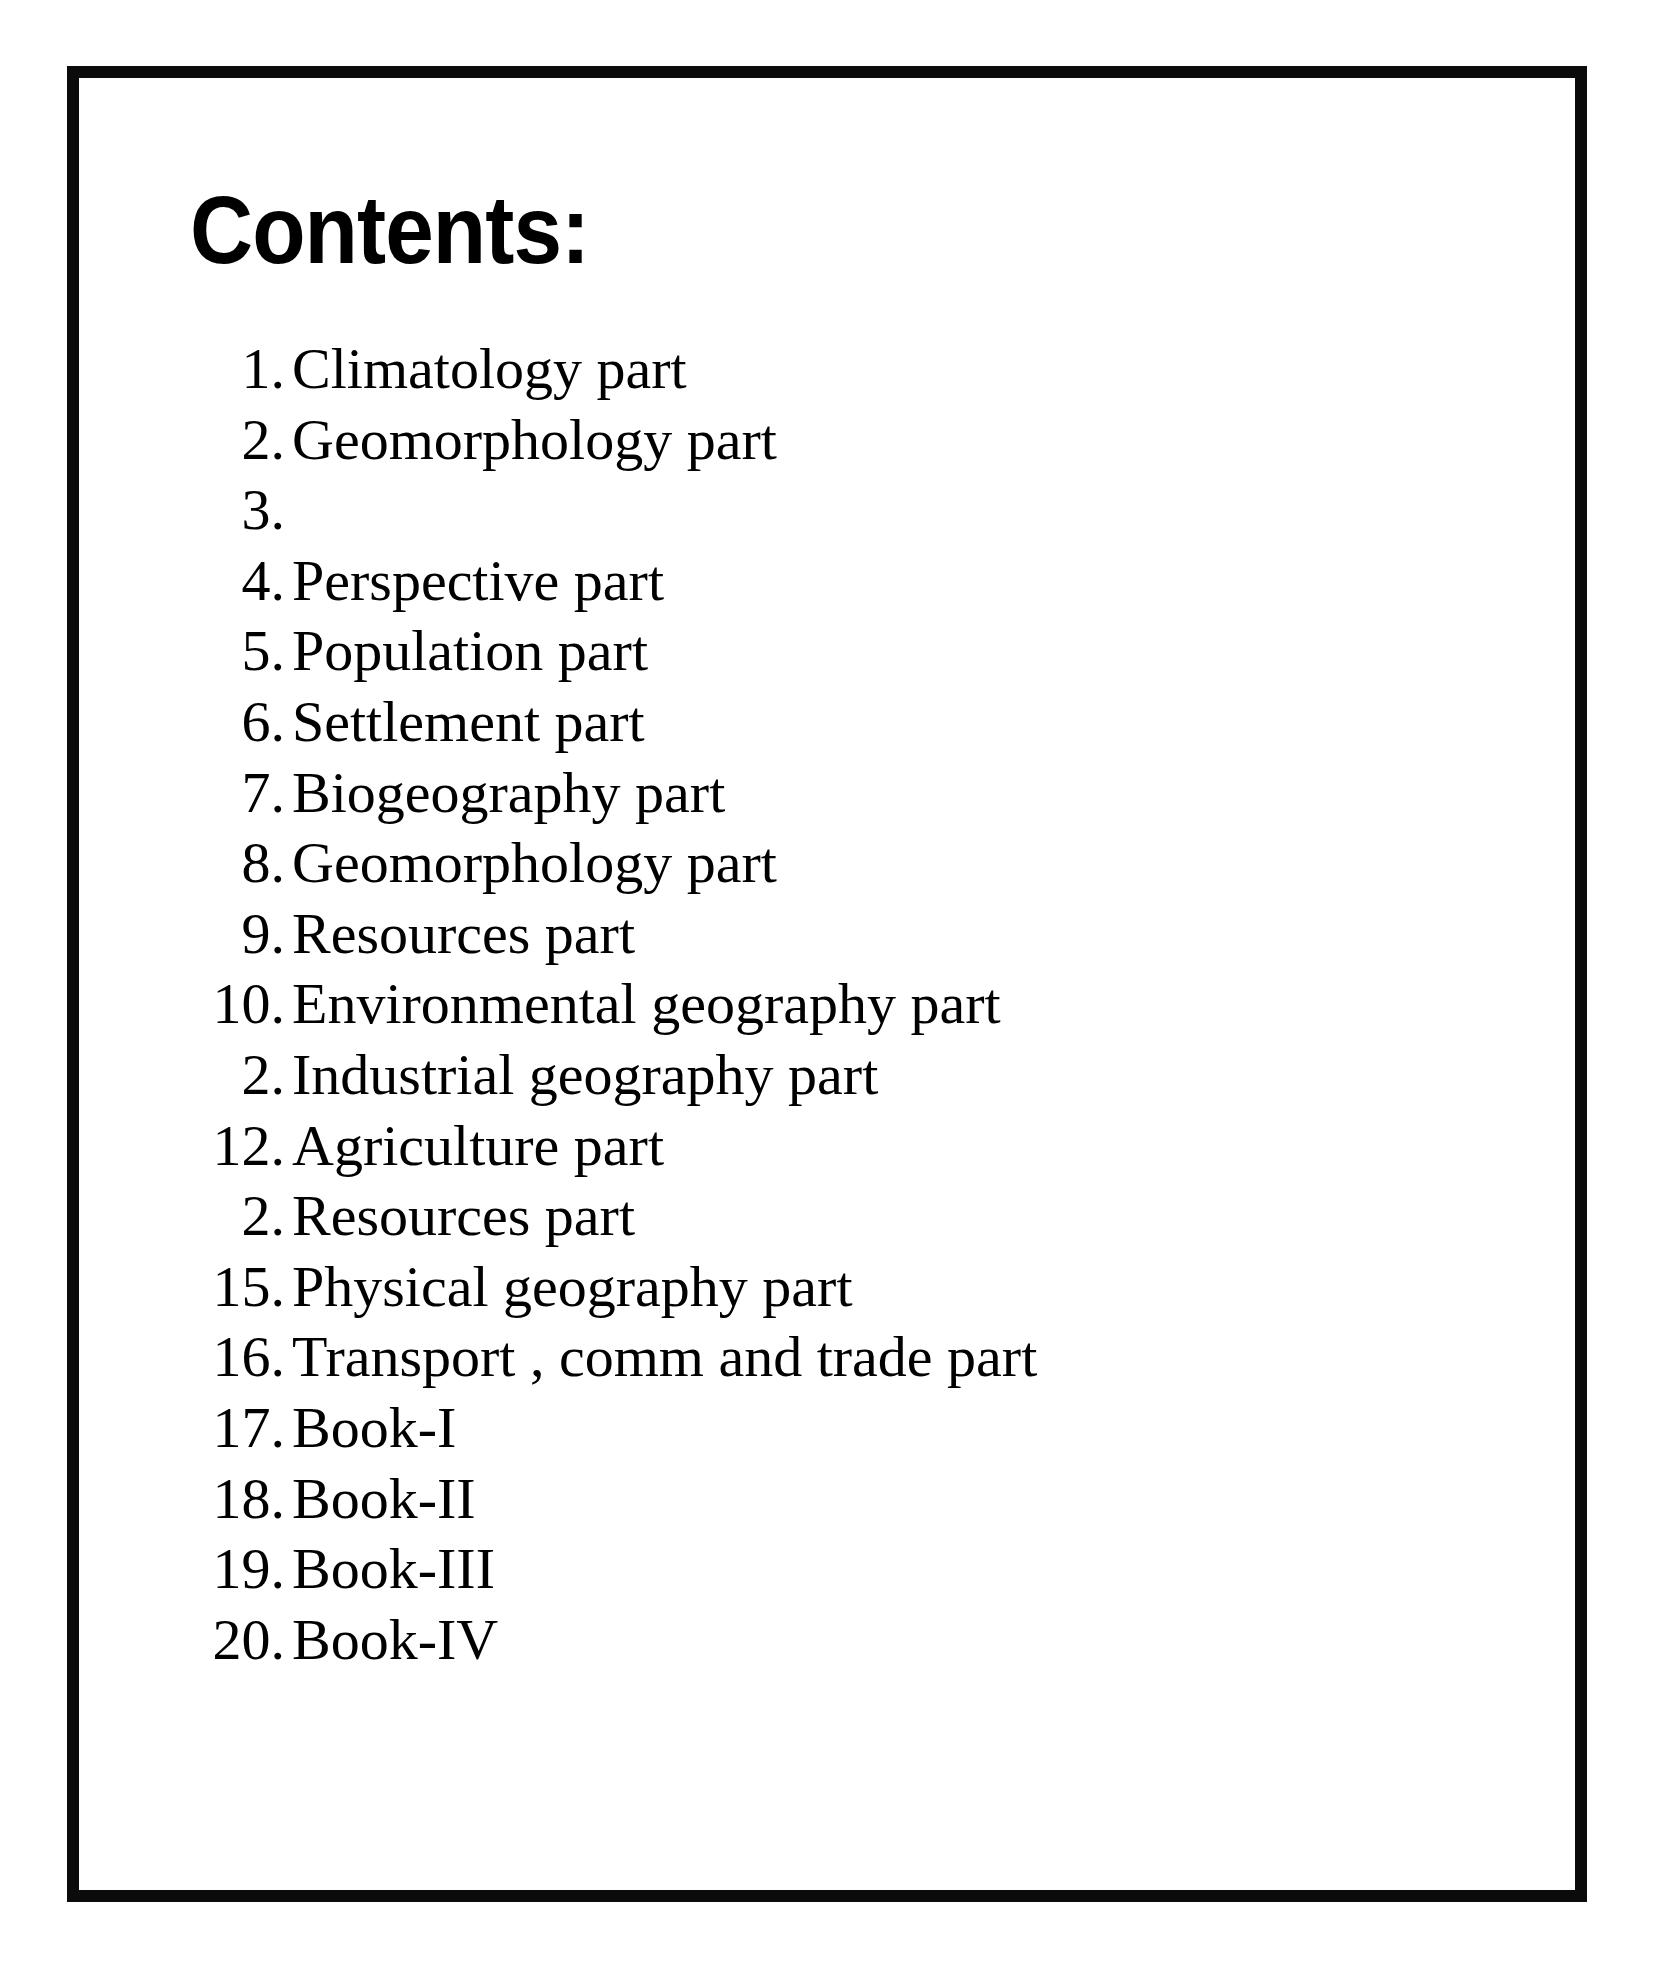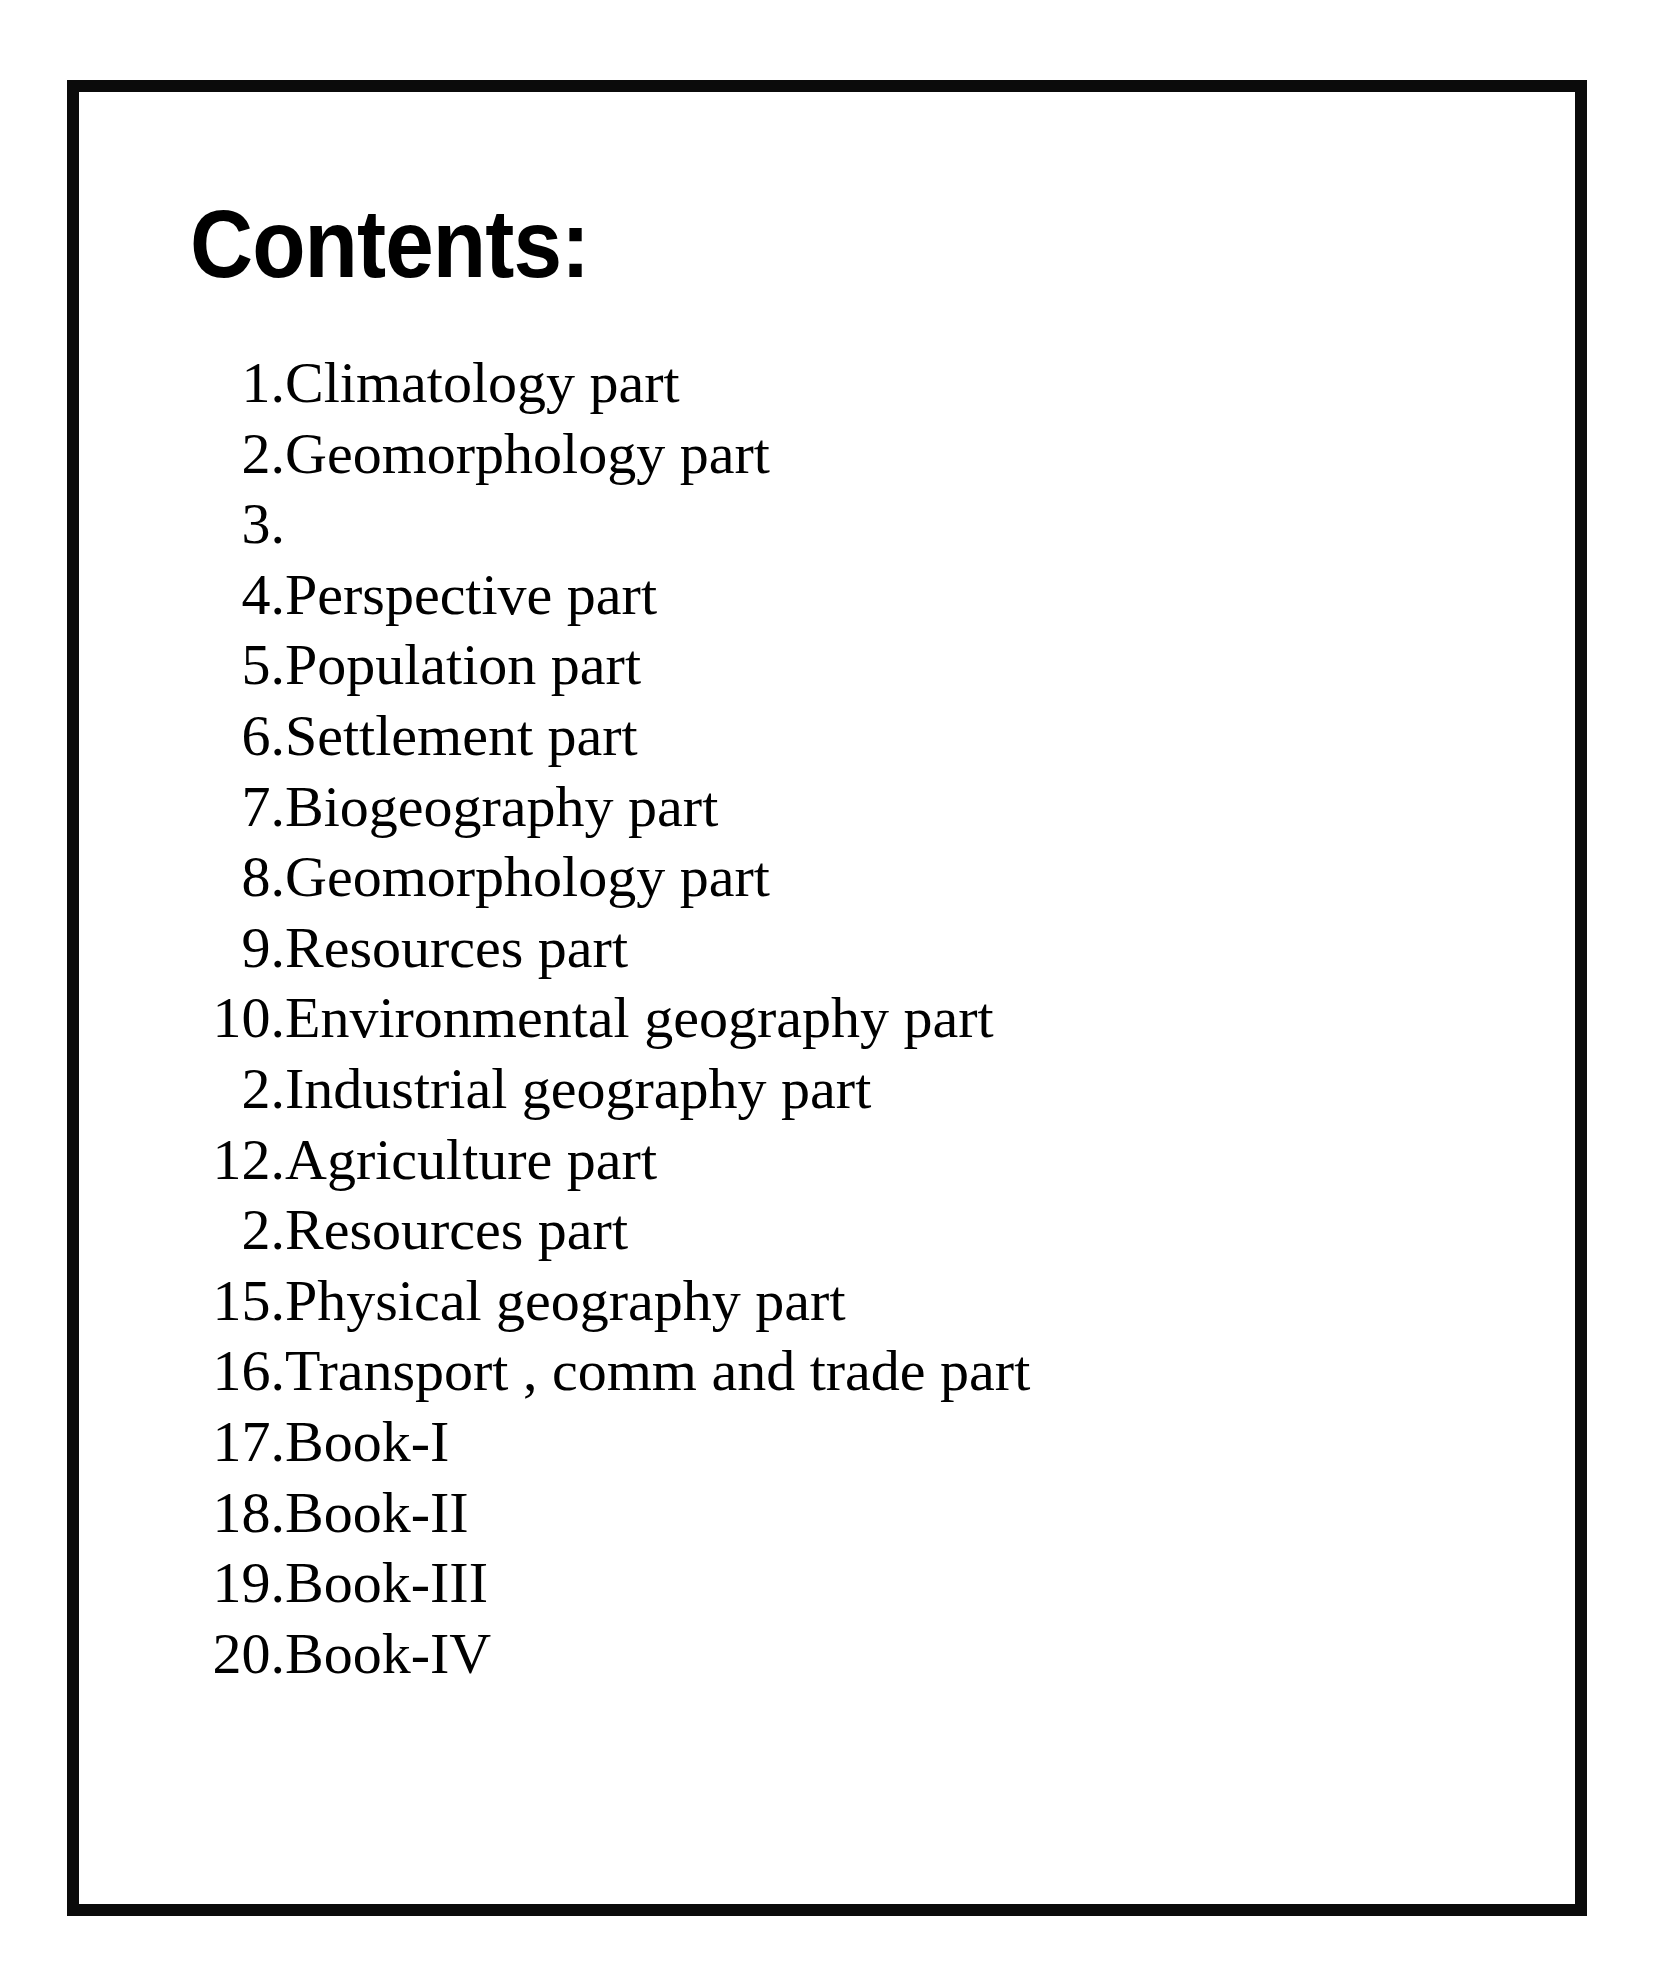--- a/index.html
+++ b/index.html
@@ -17,7 +17,7 @@
   .frame {
     position: absolute;
     left: 67px;
-    top: 80px;
+    top: 66px;
     width: 1520px;
     height: 1836px;
     border: 12px solid var(--border, #0b0b0b);

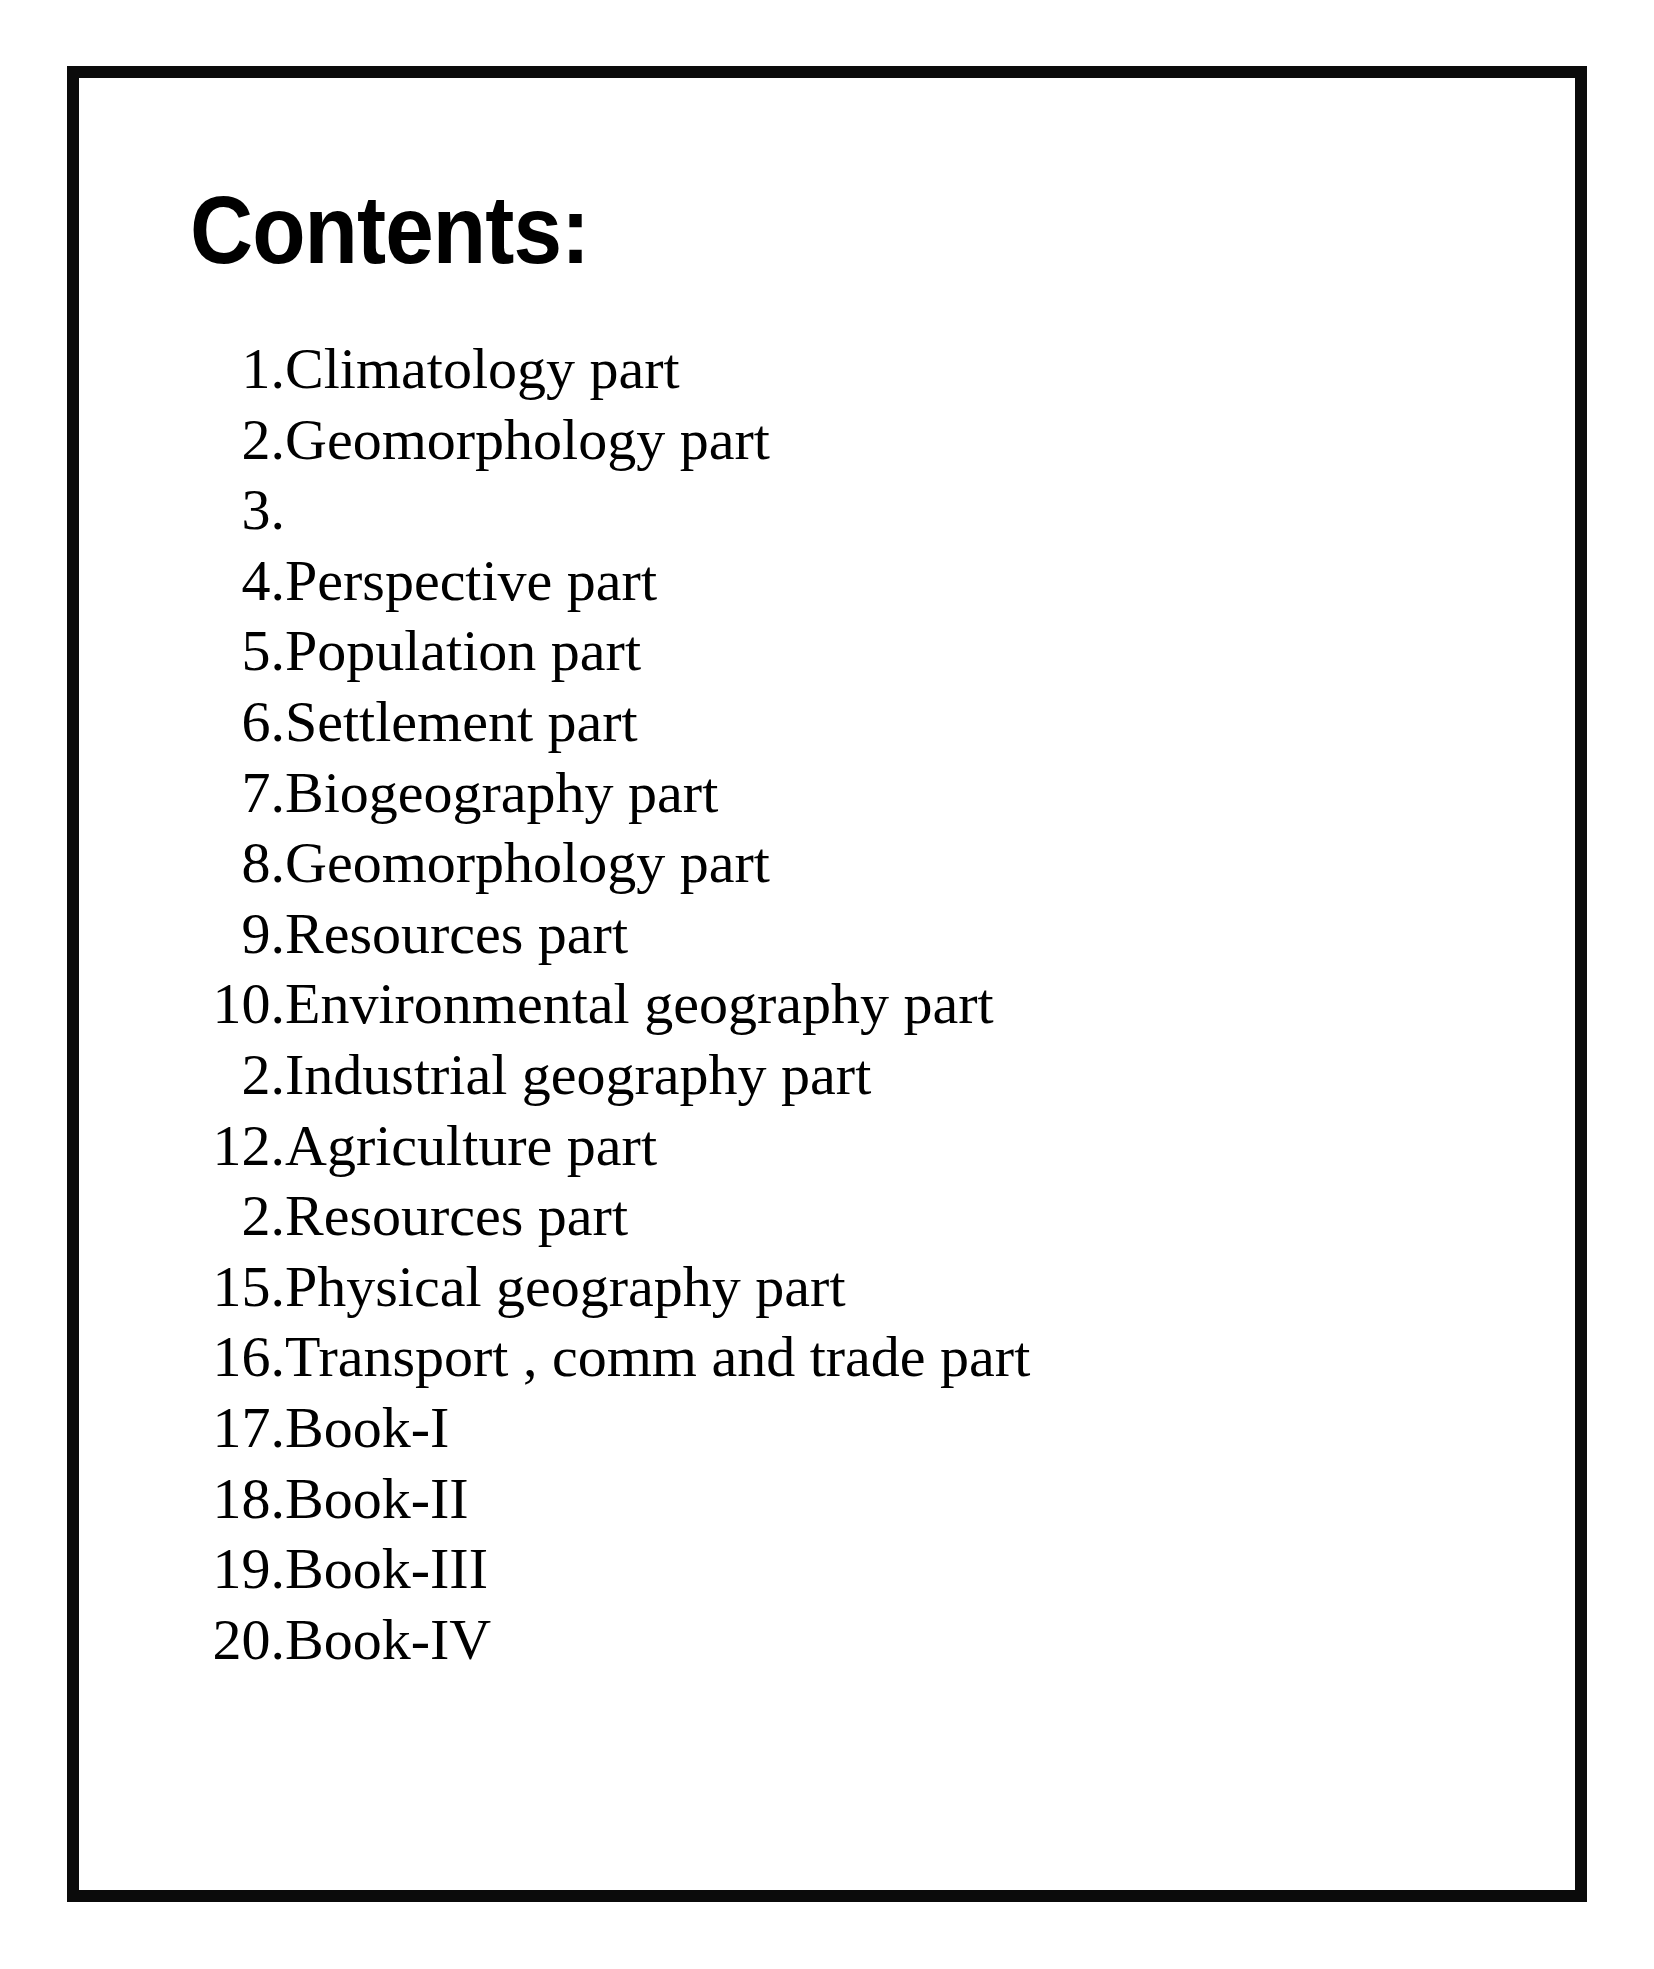--- a/index.html
+++ b/index.html
@@ -60,6 +60,7 @@
     flex: 0 0 110px;
   }
   .label {
+    margin-left: 7px;
   }
 </style>
 </head>

